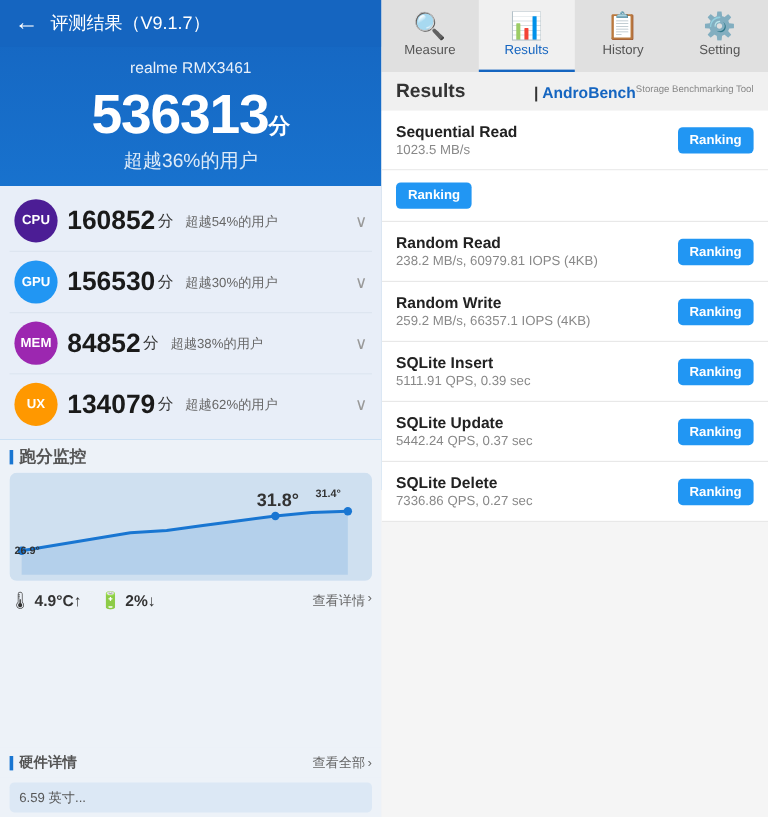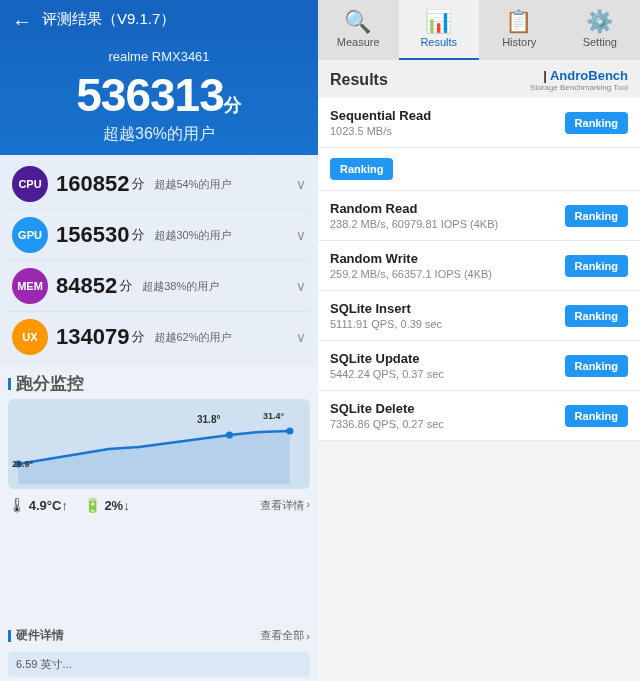--- a/index.html
+++ b/index.html
@@ -316,8 +316,8 @@
 
     .androbench-logo {
       display: flex;
-      flex-direction: column;
-      align-items: flex-end;
+      flex-direction: row;
+      align-items: flex-start;
     }
 
     .androbench-text {

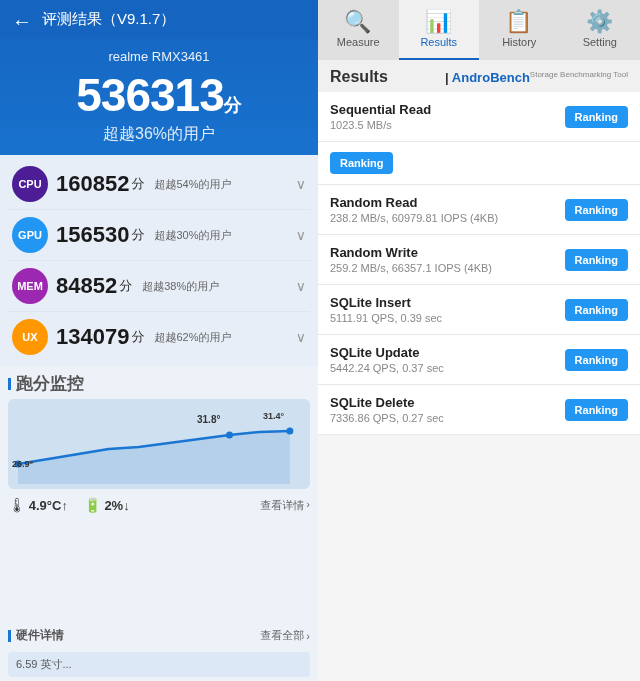--- a/index.html
+++ b/index.html
@@ -143,7 +143,7 @@
     }
 
     .monitoring-title {
-      font-size: 17px;
+      font-size: 14px;
       color: #555;
       font-weight: bold;
       margin-bottom: 4px;

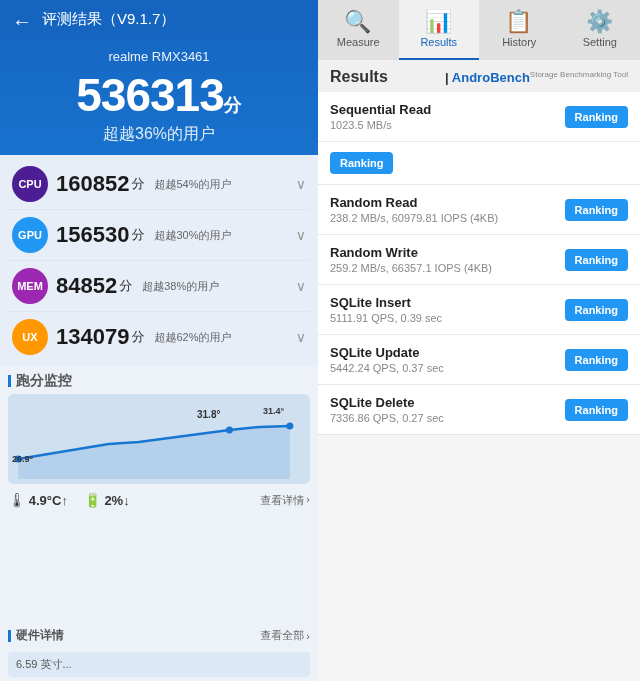--- a/index.html
+++ b/index.html
@@ -446,7 +446,7 @@
       </svg>
       
       <span class="chart-label" style="left:4px;top:60px;font-size:9px;color:#333;">26.9°</span>
-      <span class="chart-label" style="left:189px;top:15px;font-size:10px;color:#333;">31.8°</span>
+      <span class="chart-label" style="left:206px;top:15px;font-size:15px;color:#333;">31.8°</span>
       <span class="chart-label" style="left:255px;top:12px;font-size:9px;color:#333;">31.4°</span>
     </div>
 

